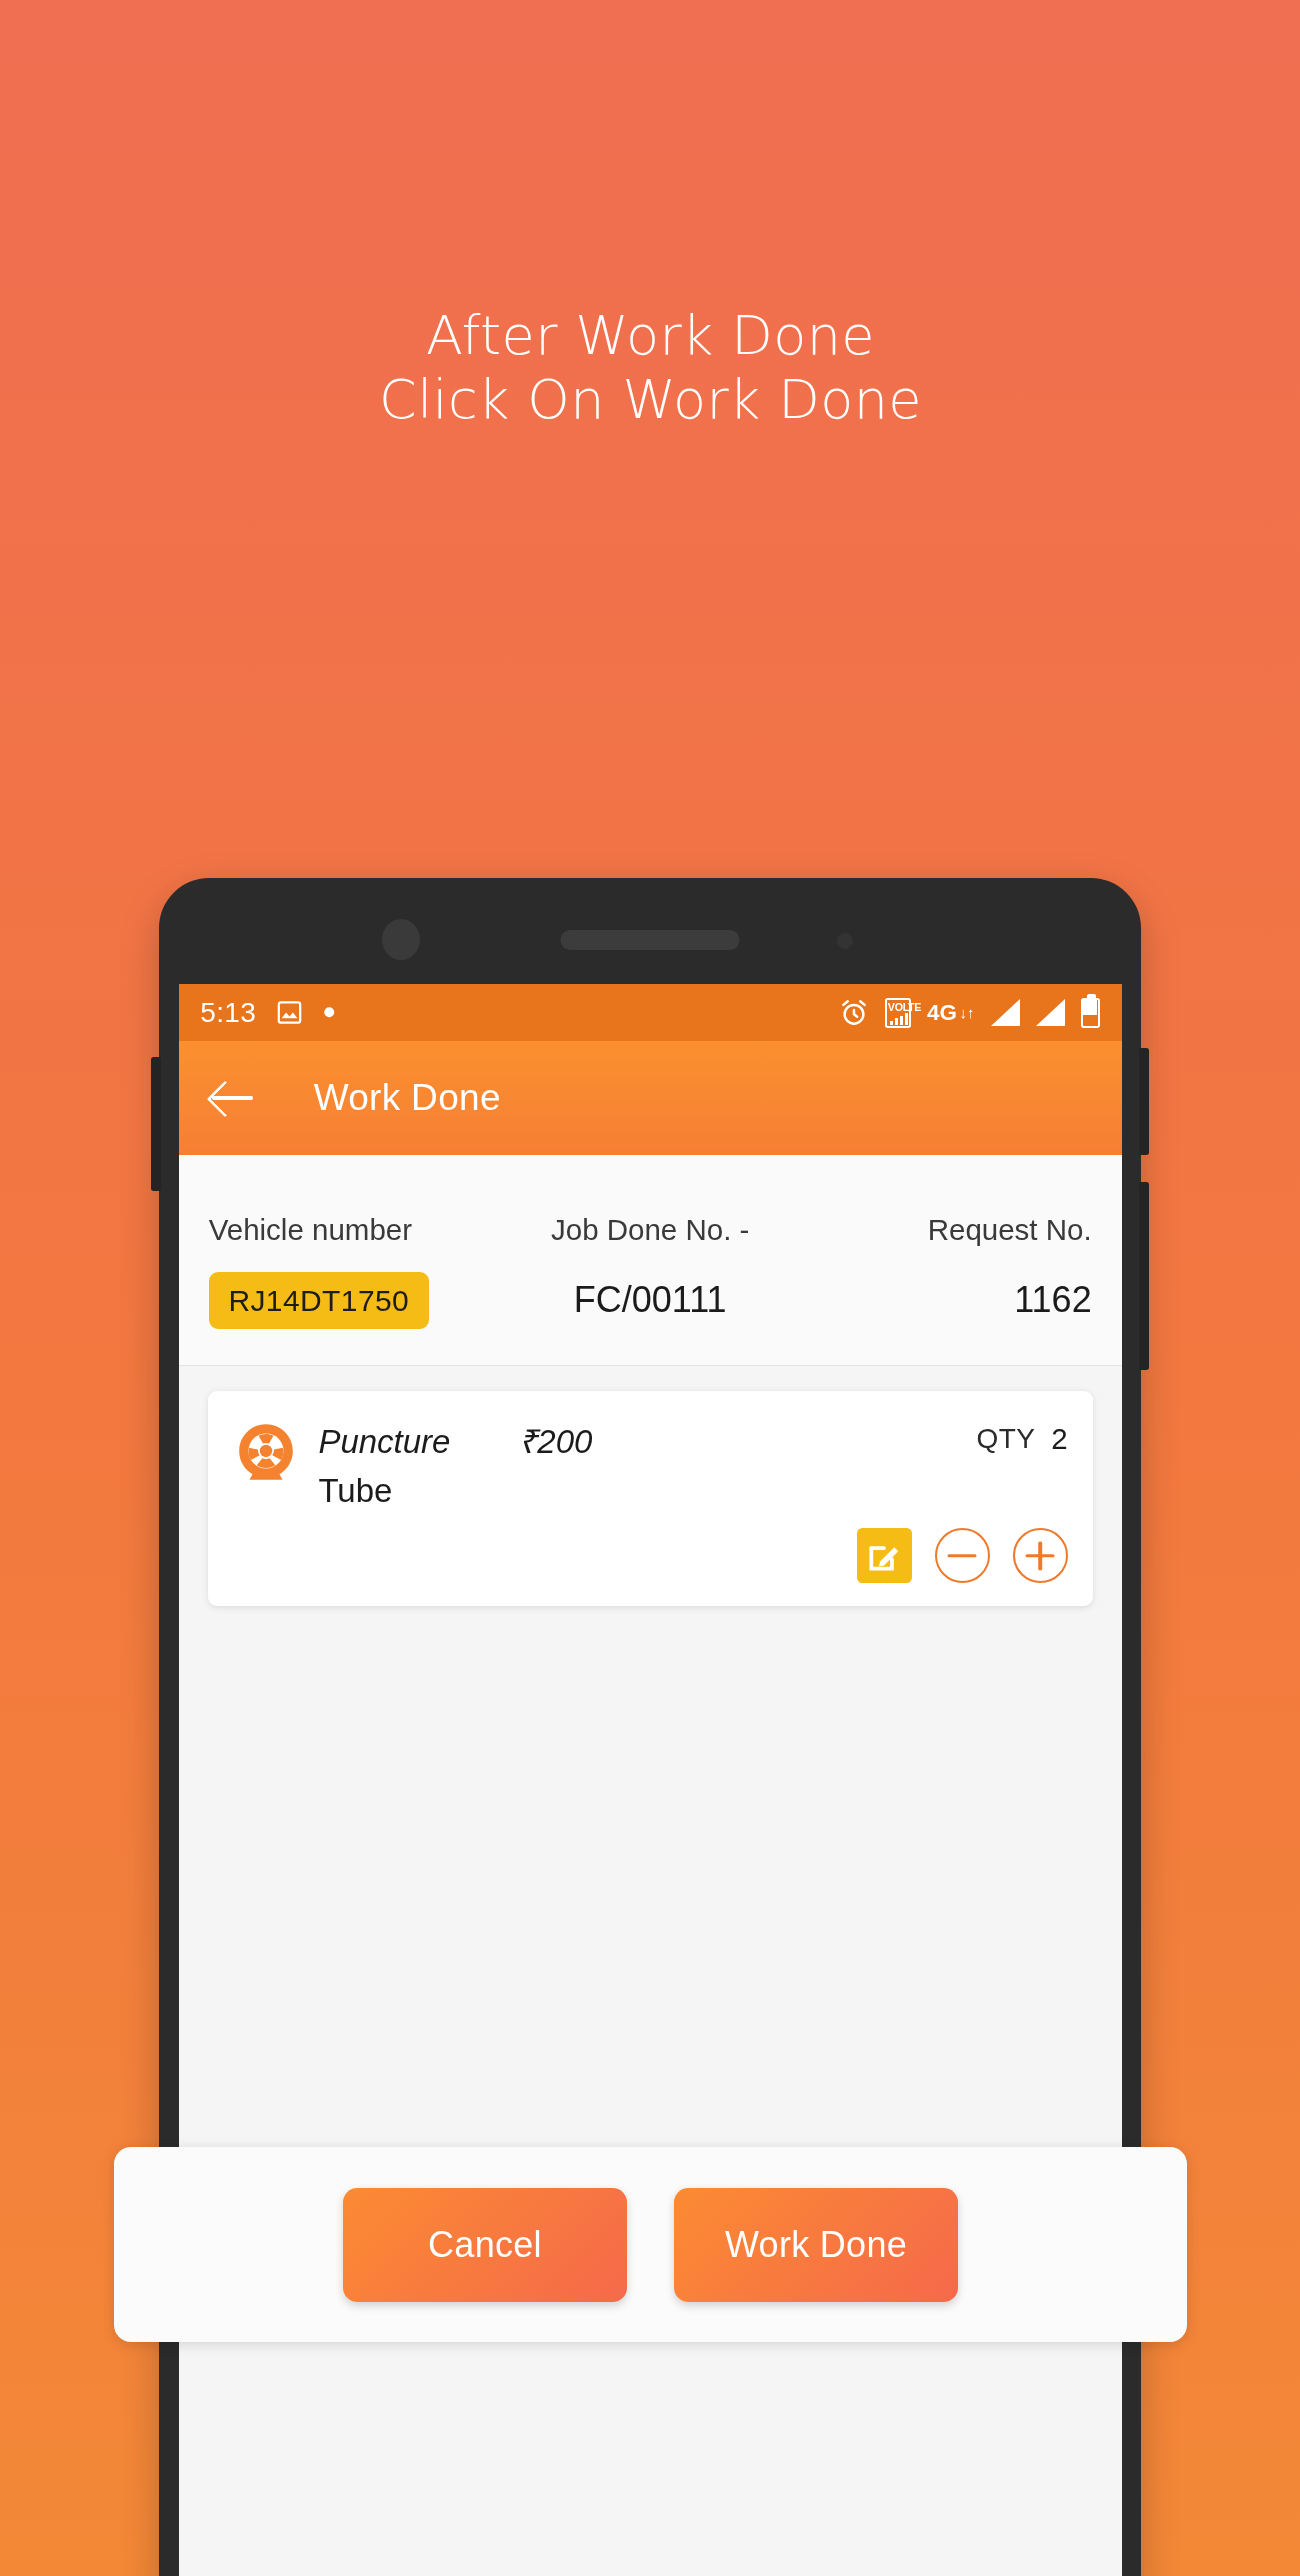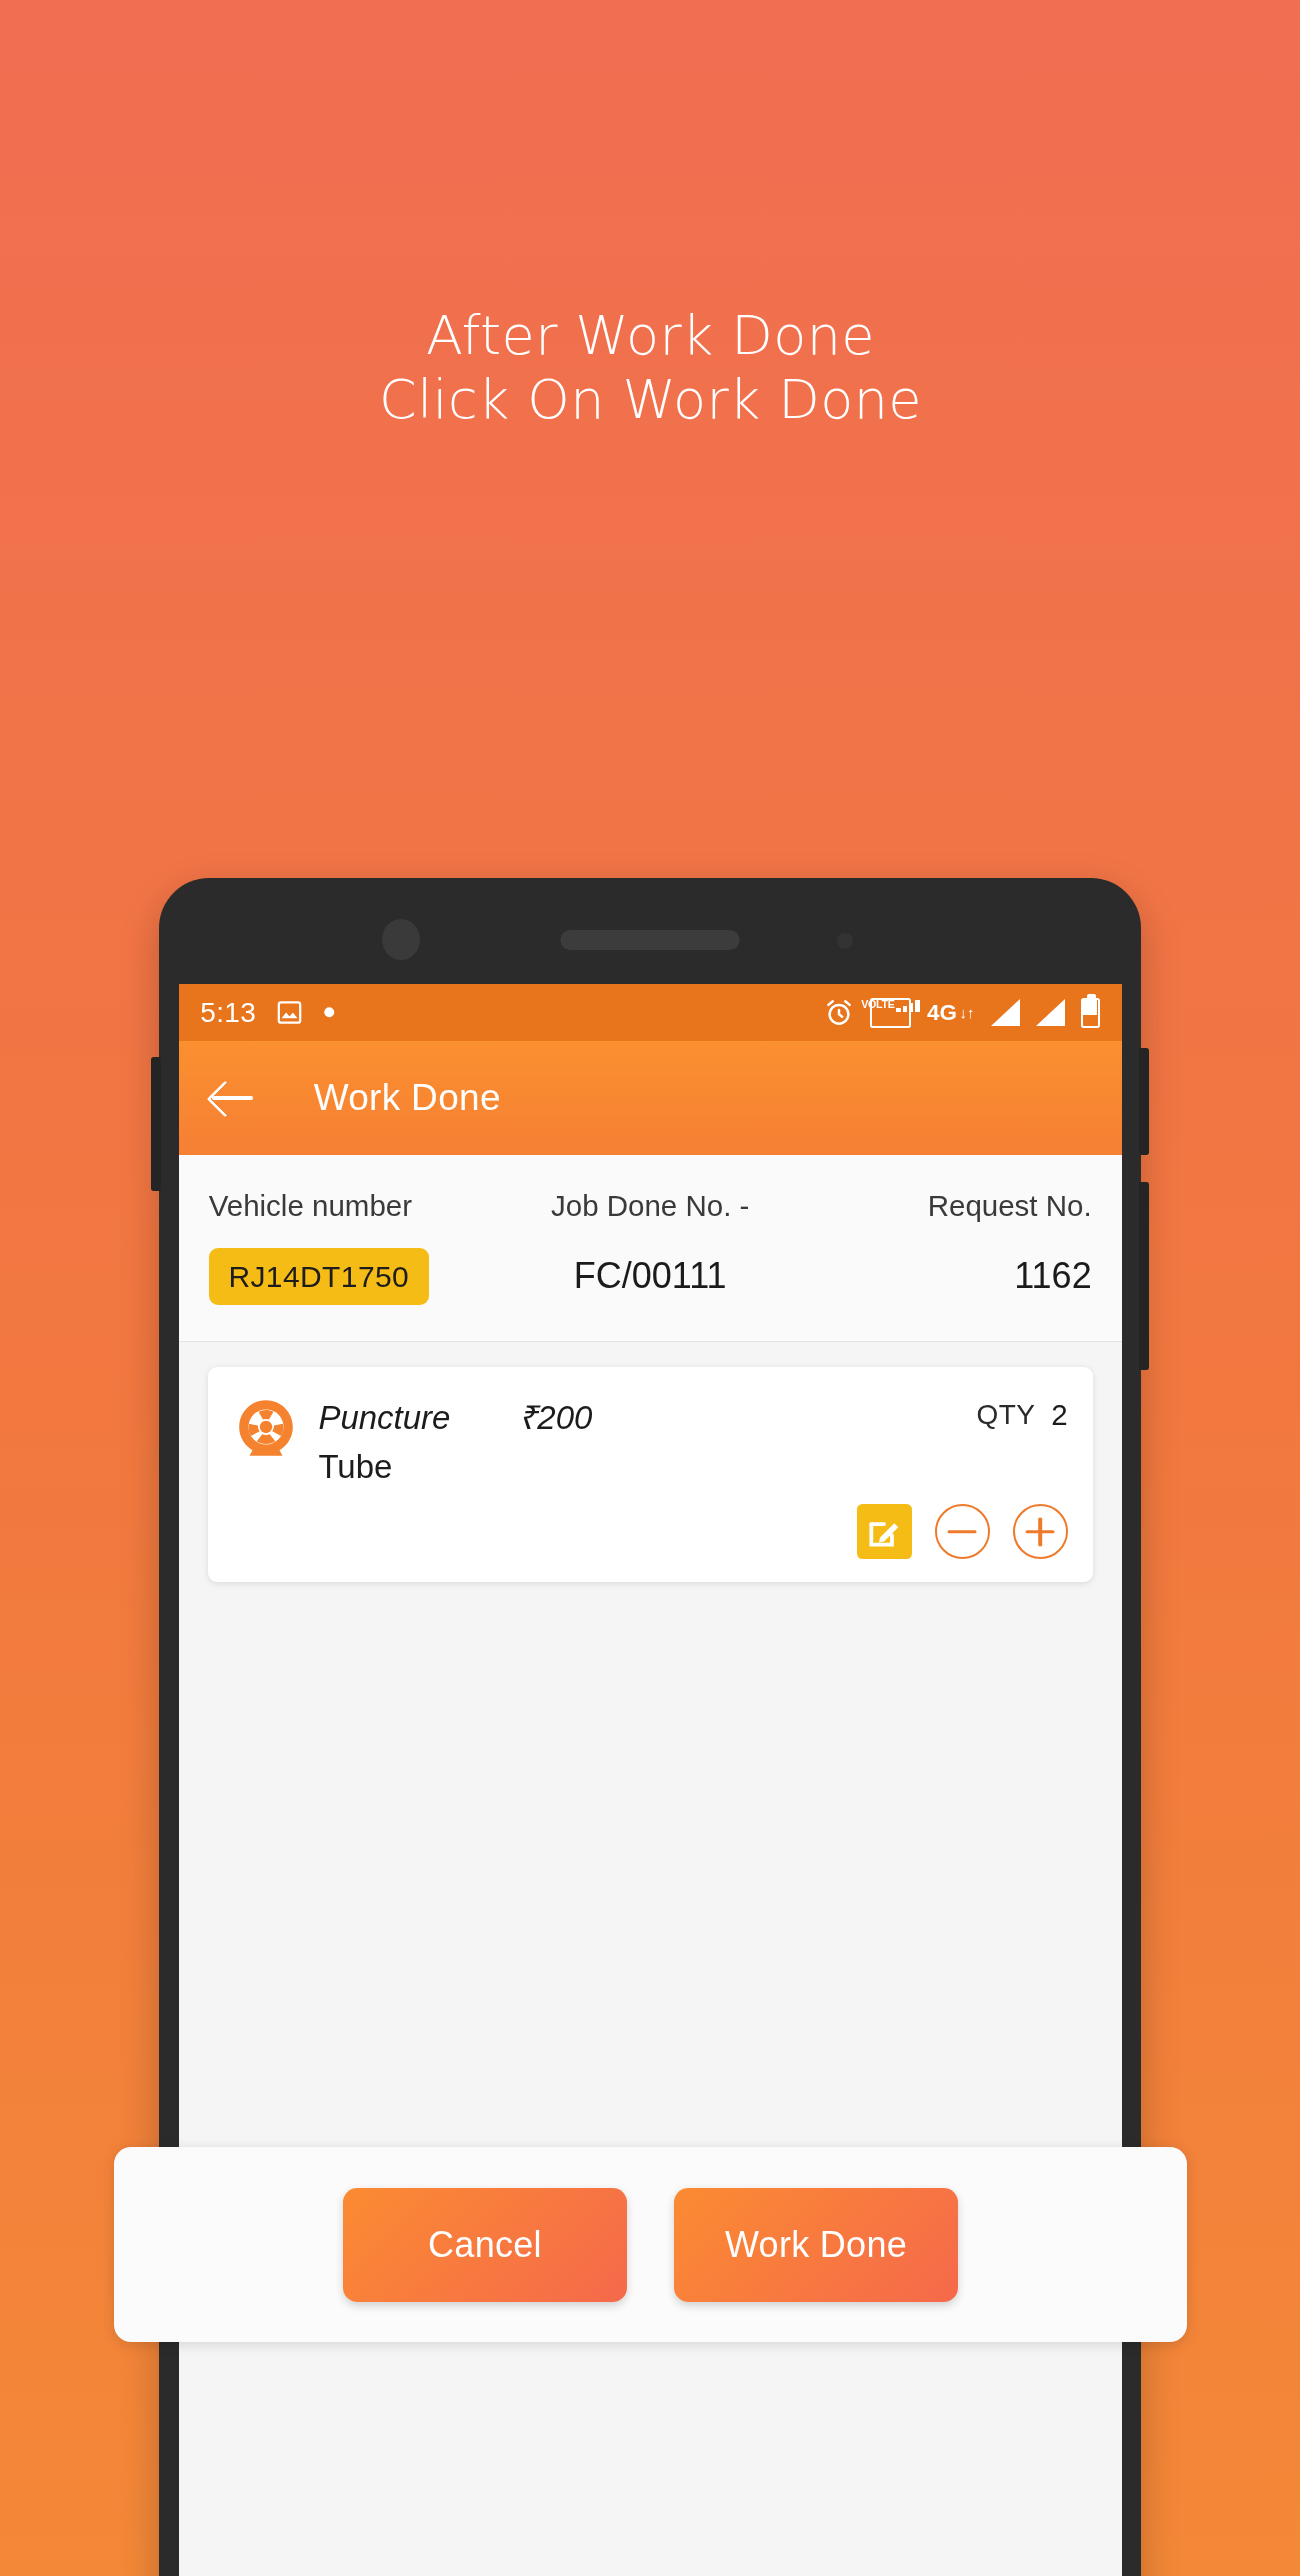--- a/index.html
+++ b/index.html
@@ -73,8 +73,8 @@
   .sb-right { margin-left:auto; display:flex; align-items:center; gap:16px; }
   .ic { display:block; }
   .volte-box {
-    border:2.2px solid #fff; border-radius:2.7px; width:41px; height:30px;
-    display:flex; flex-direction:row; justify-content:center; padding:0.9px;
+    border:2.2px solid #fff; border-radius:2.7px; width:26px; height:30px;
+    display:flex; flex-direction:column; justify-content:flex-end; padding:0.9px;
   }
   .volte-txt { font-size:10.7px; line-height:9.8px; text-align:center; font-weight:bold; letter-spacing:-0.3px;}
   .volte-bars { display:flex; align-items:flex-end; gap:1.8px; height:11.6px; padding-left:1.8px;}

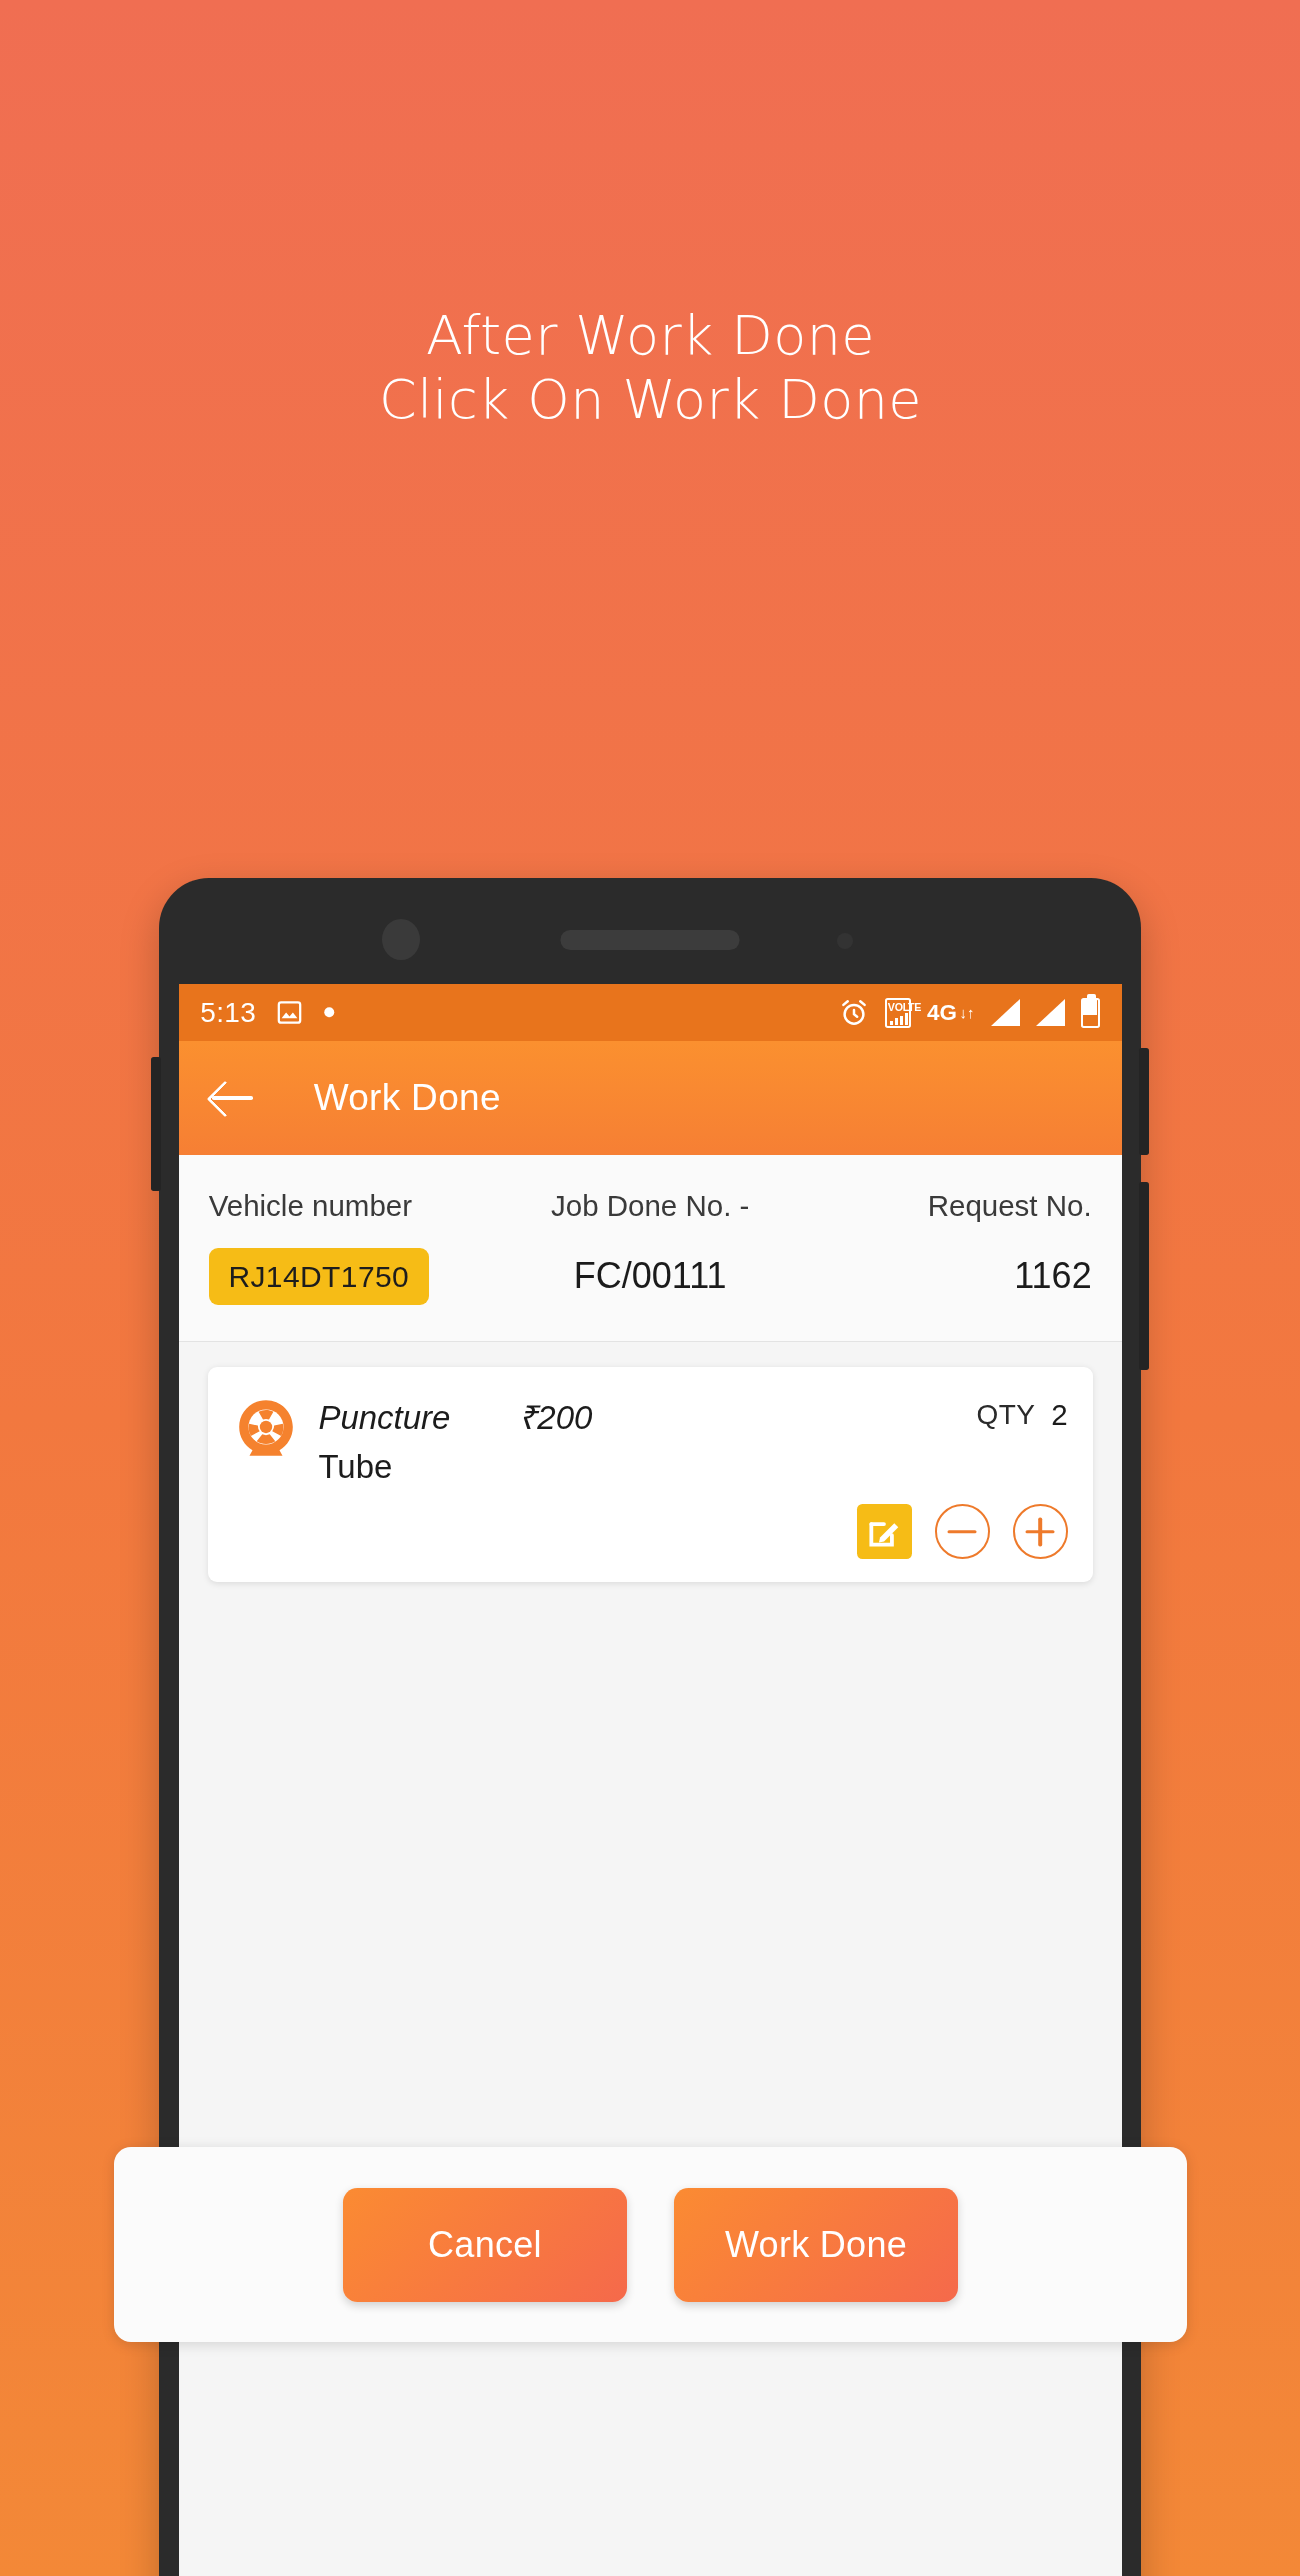--- a/index.html
+++ b/index.html
@@ -113,7 +113,7 @@
   .info-col { flex:1; }
   .info-col.c2 { text-align:center; }
   .info-col.c3 { text-align:right; }
-  .info-label { font-size:29.5px; color:#3a3a3a; margin-bottom:25px; }
+  .info-label { font-size:29.5px; color:#3a3a3a; margin-bottom:25px;margin-top:24px; }
   .badge {
     display:inline-block; background:#F6BC16; color:#1d1d1d;
     padding:11.6px 19.7px; border-radius:9px; font-size:30px; letter-spacing:0.4px;

